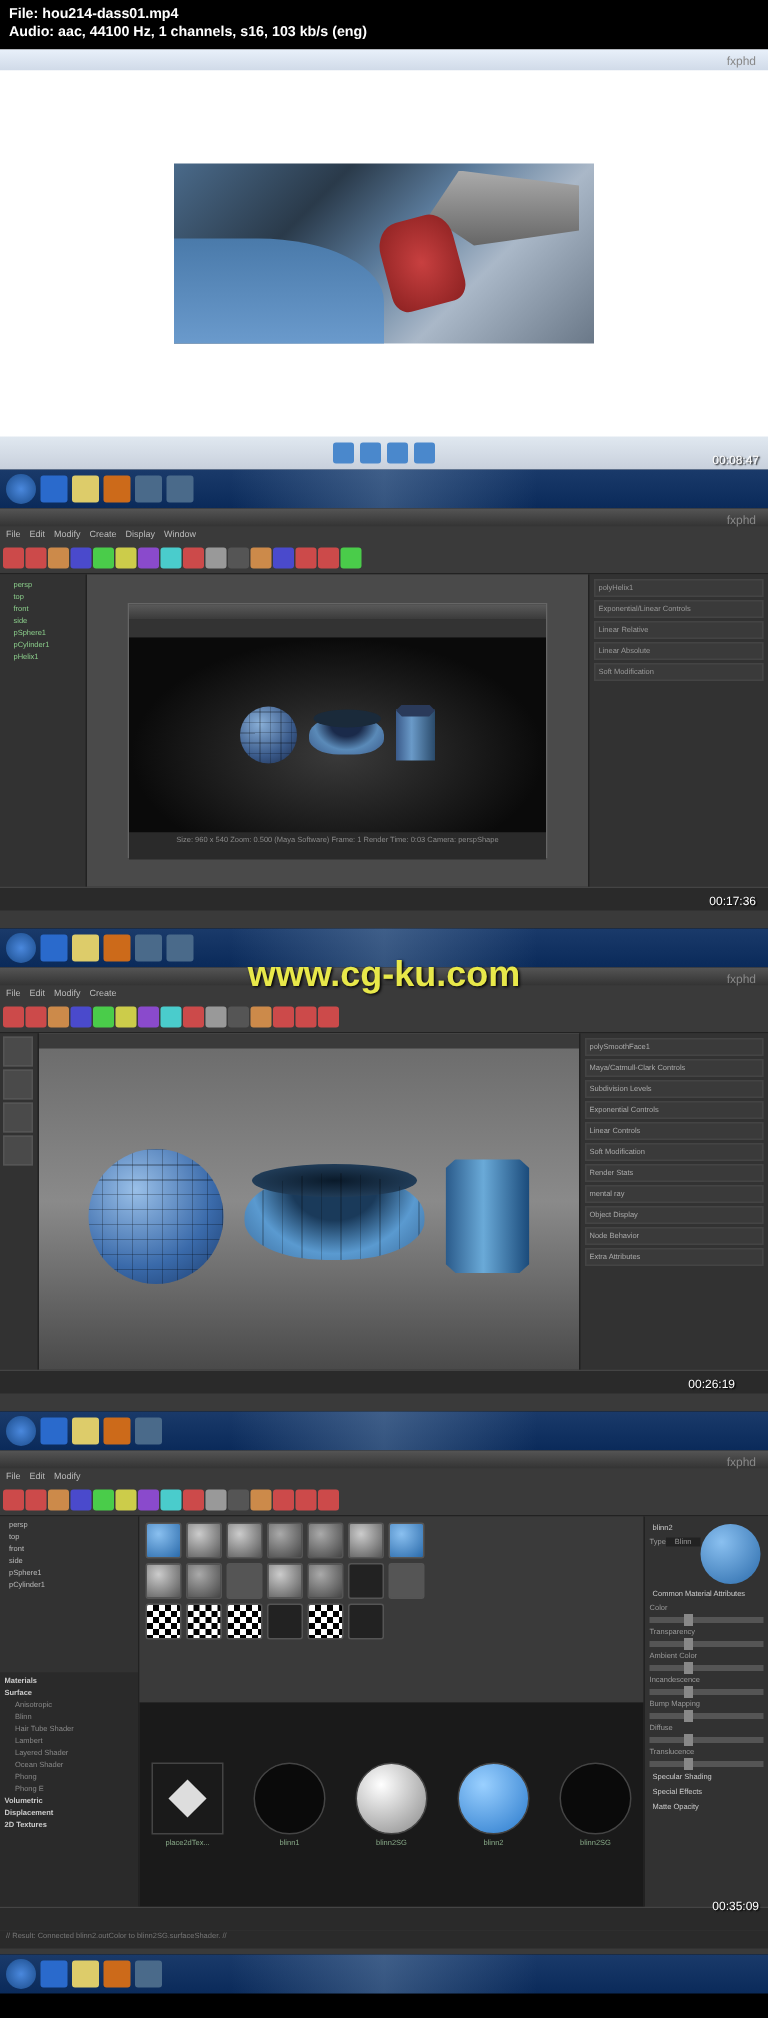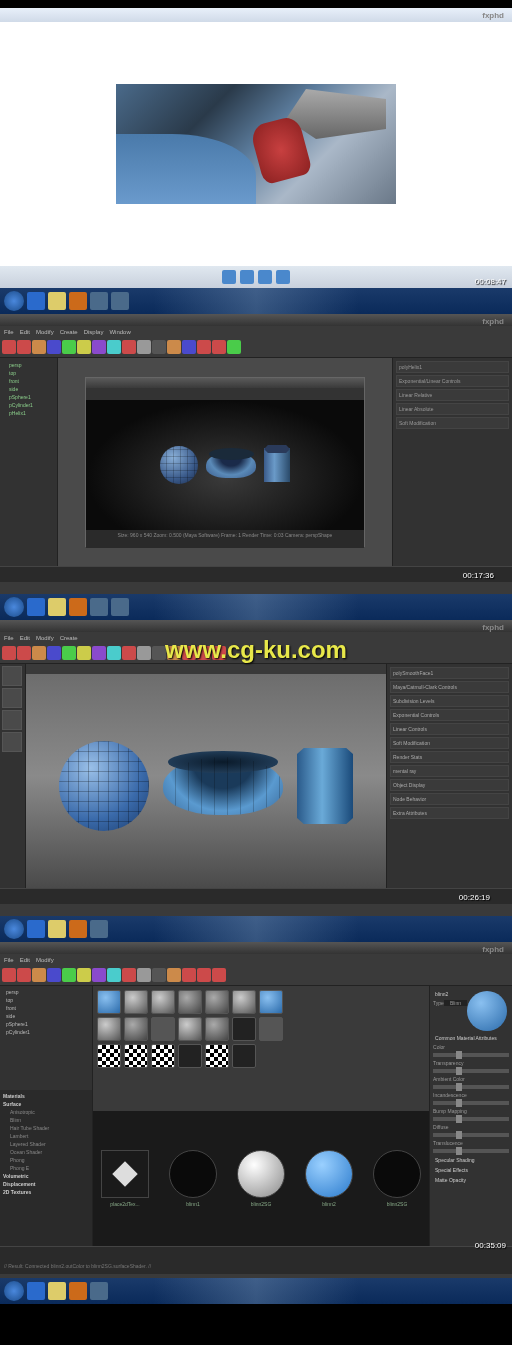--- a/index.html
+++ b/index.html
@@ -137,6 +137,7 @@
 <body>
 
 <div class="info-header">
+  <div><span>File:</span> <span>hou214-dass01.mp4</span></div>
 </div>
 
 <div class="section sec1">

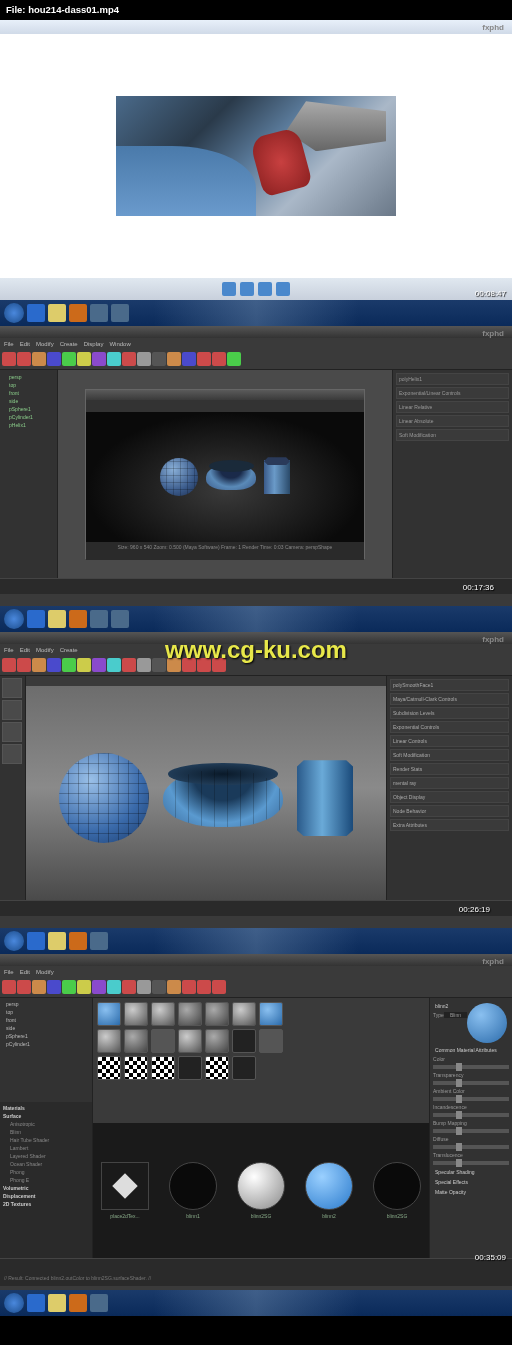--- a/index.html
+++ b/index.html
@@ -138,6 +138,7 @@
 
 <div class="info-header">
   <div><span>File:</span> <span>hou214-dass01.mp4</span></div>
+  <div><span>Audio:</span> <span>aac, 44100 Hz, 1 channels, s16, 103 kb/s (eng)</span></div>
 </div>
 
 <div class="section sec1">

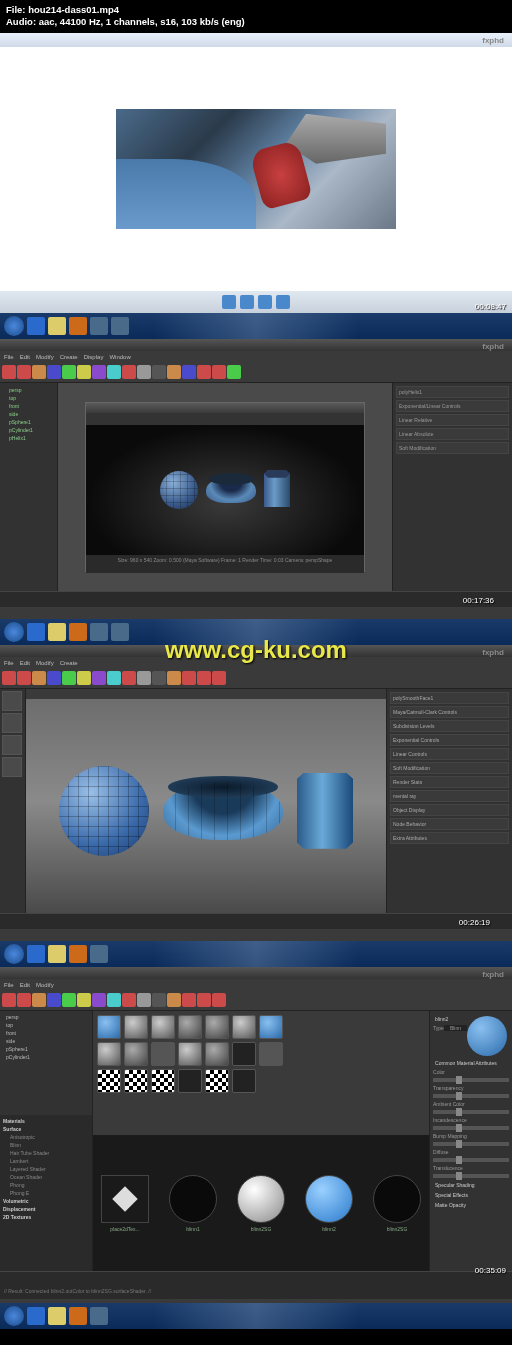--- a/index.html
+++ b/index.html
@@ -8,7 +8,7 @@
 .info-header { background: #000; color: #fff; padding: 4px 6px; font-size: 9.5px; line-height: 1.3; font-weight: bold; }
 
 .section { position: relative; width: 100%; }
-.watermark-logo { position: absolute; top: 3px; right: 8px; font-size: 8px; color: #888; font-weight: bold; }
+.watermark-logo { position: absolute; top: 3px; right: 8px; font-size: 8px; color: #888; font-weight: normal; }
 
 
 .sec1 { height: 280px; background: #fff; }

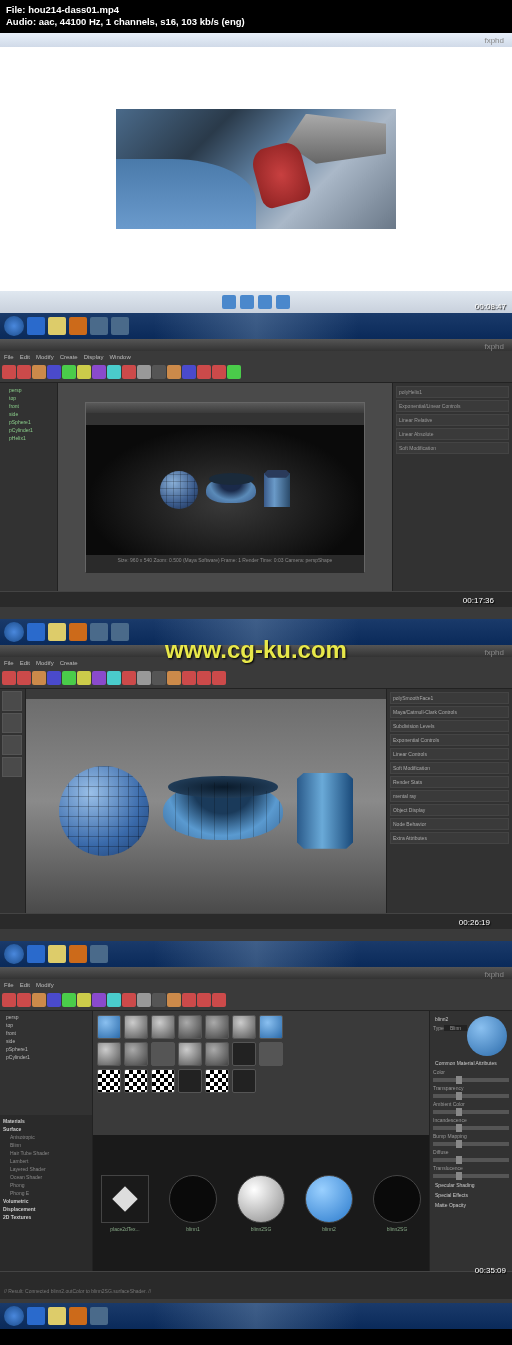--- a/index.html
+++ b/index.html
@@ -67,7 +67,7 @@
 .sec2 .right-panel { width: 120px; background: #323232; border-left: 1px solid #222; padding: 3px; font-size: 5px; color: #999; }
 .sec2 .panel-sec { background: #3a3a3a; margin-bottom: 2px; padding: 2px; border: 1px solid #444; }
 .sec2 .timeline { height: 16px; background: #2a2a2a; border-top: 1px solid #444; }
-.sec2 .ts { position: absolute; bottom: 14px; right: 18px; color: #fff; font-size: 8px; text-shadow: 1px 1px 1px #000; }
+.sec2 .ts { position: absolute; bottom: 14px; right: 8px; color: #fff; font-size: 8px; text-shadow: 1px 1px 1px #000; }
 
 
 .watermark-text { position: absolute; left: 50%; transform: translateX(-50%); font-size: 24px; font-weight: bold; color: #e8e84a; text-shadow: 1px 1px 2px #000; z-index: 10; }

